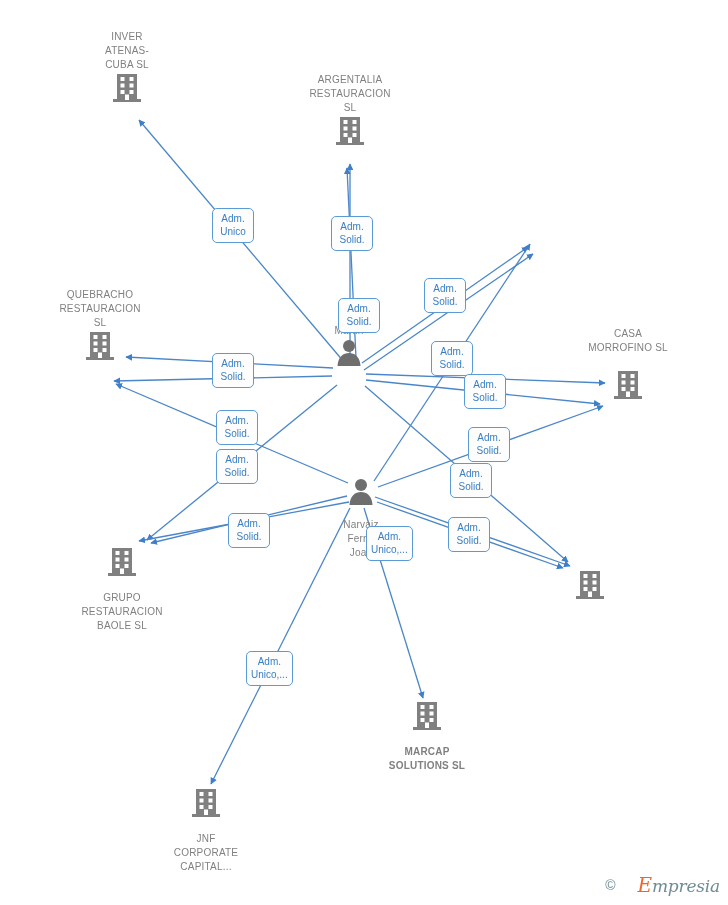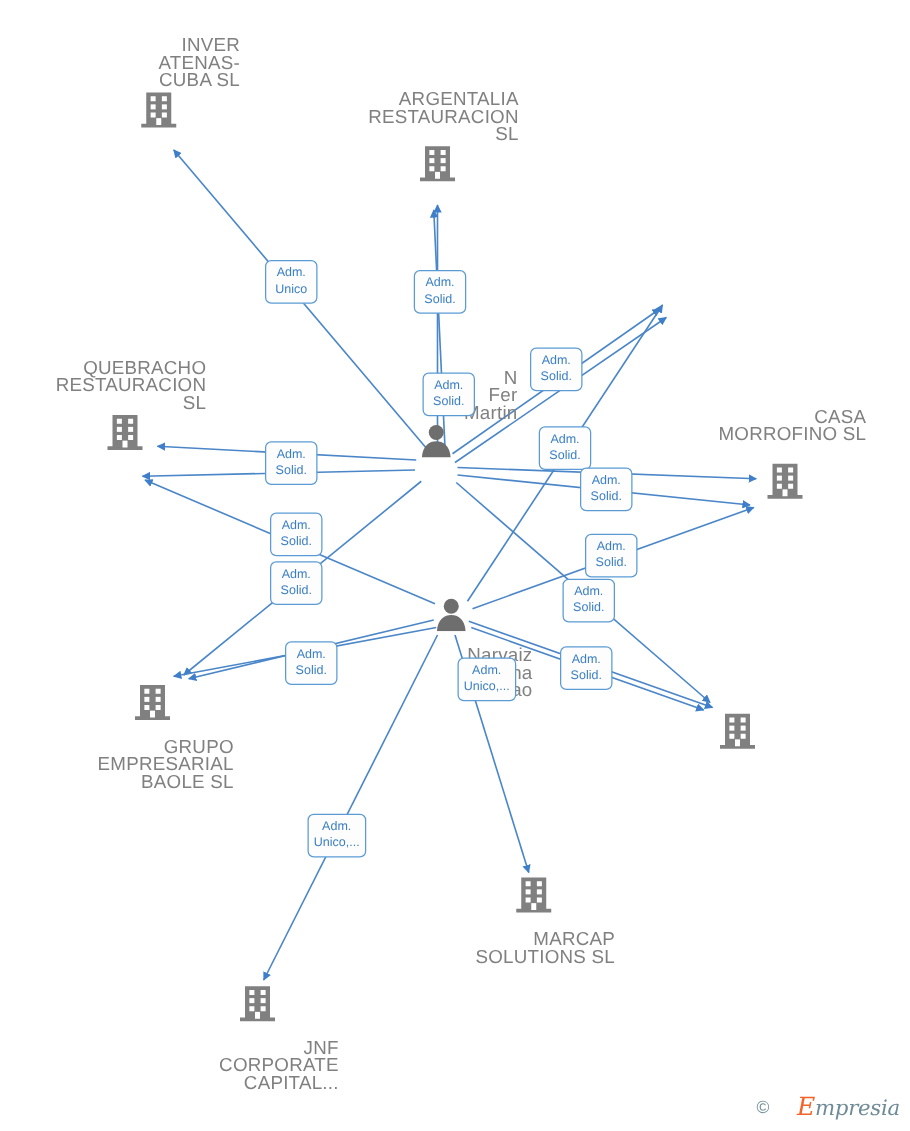--- a/index.html
+++ b/index.html
@@ -33,12 +33,11 @@
     user-select: none;
   }
   .node-label {
-    font-size: 15px;
+    font-size: 10px;
     line-height: 14px;
     color: #808080;
     letter-spacing: 0.2px;
     white-space: pre-line;
-    text-align: right;
   }
   .node-label.below {
     margin-top: 13px;

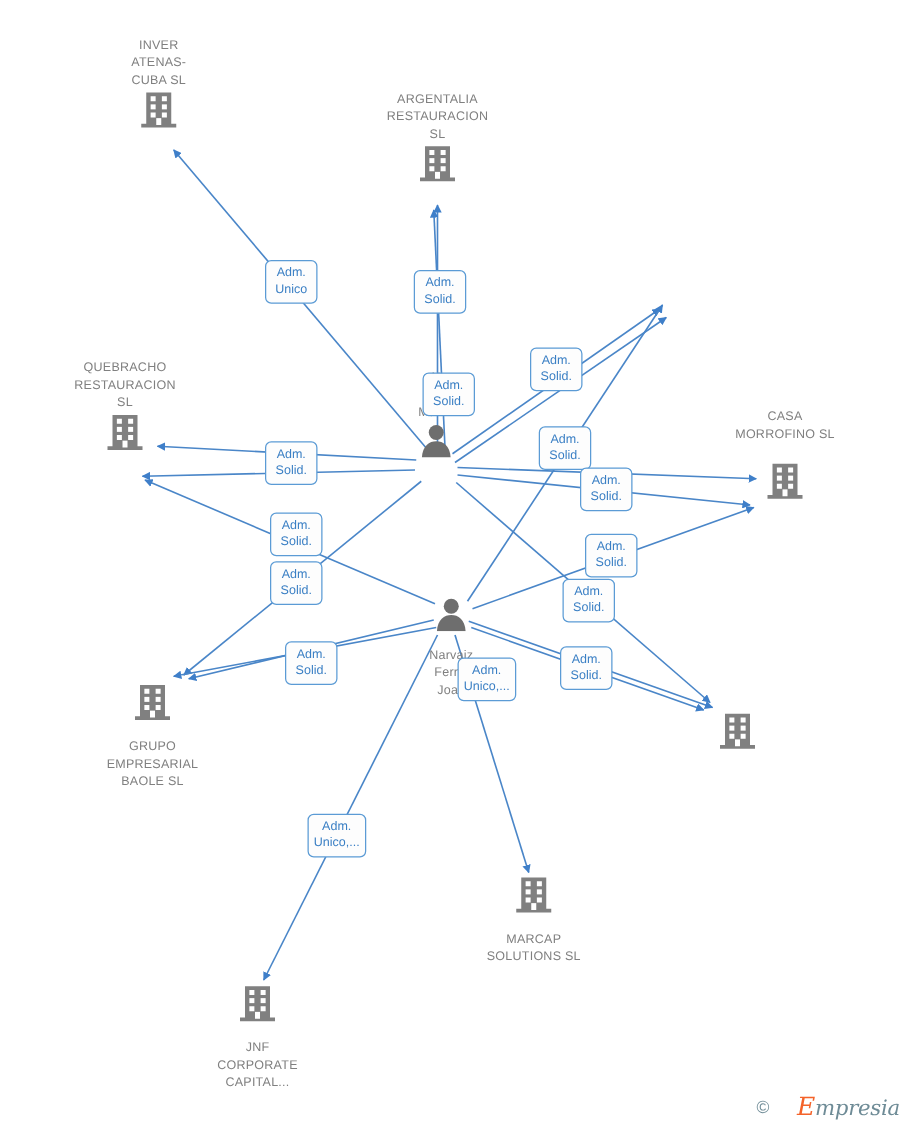--- a/index.html
+++ b/index.html
@@ -239,7 +239,7 @@
       </svg>
     </span>
     <div class="node-label below">GRUPO
-EMPRESARIAL
+RESTAURACION
 BAOLE  SL</div>
   </div>
 

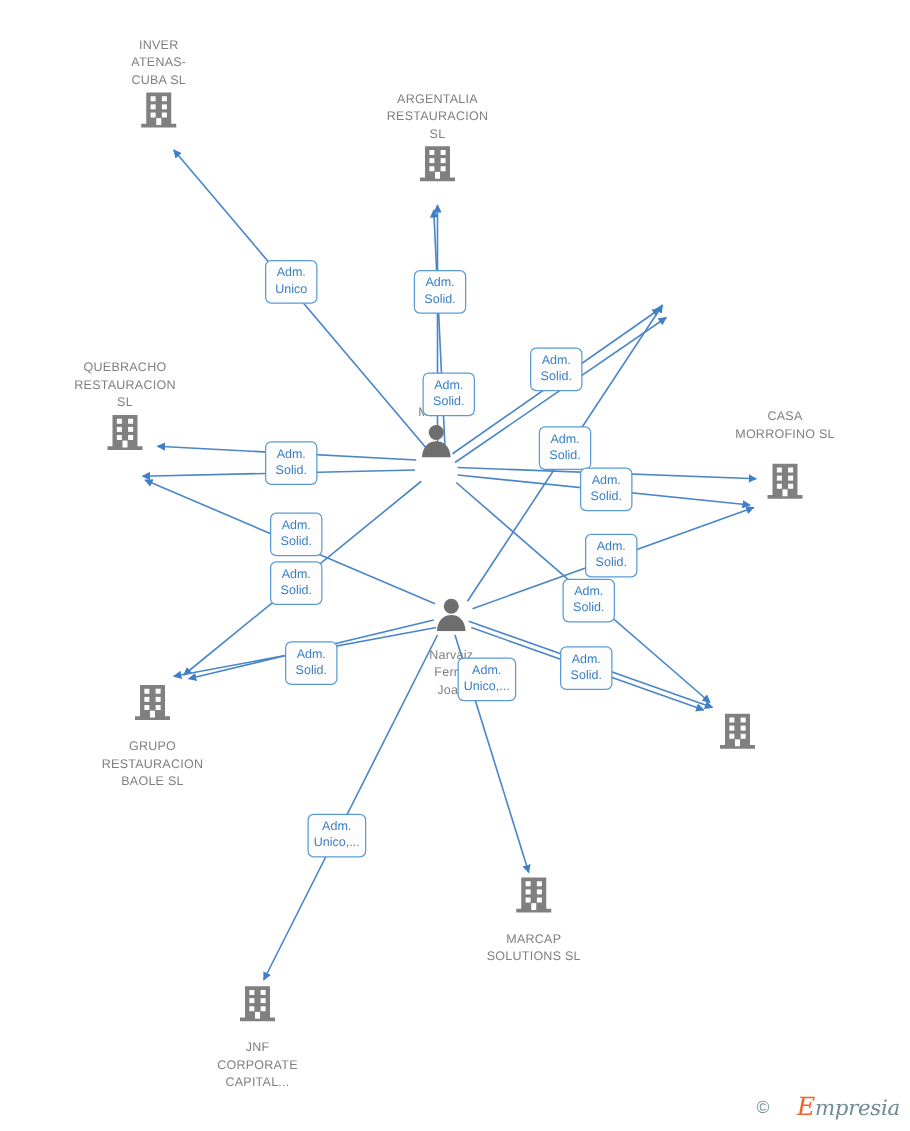--- a/index.html
+++ b/index.html
@@ -259,7 +259,7 @@
     </span>
   </div>
 
-  <div class="node" style="left:427px; top:700px;">
+  <div class="node" style="left:427px; top:700px;font-weight:bold;">
     <span class="icon-wrap">
       <svg width="30" height="32" viewBox="0 0 30 32">
         <rect x="5" y="2" width="20" height="26" fill="#808080"></rect>

